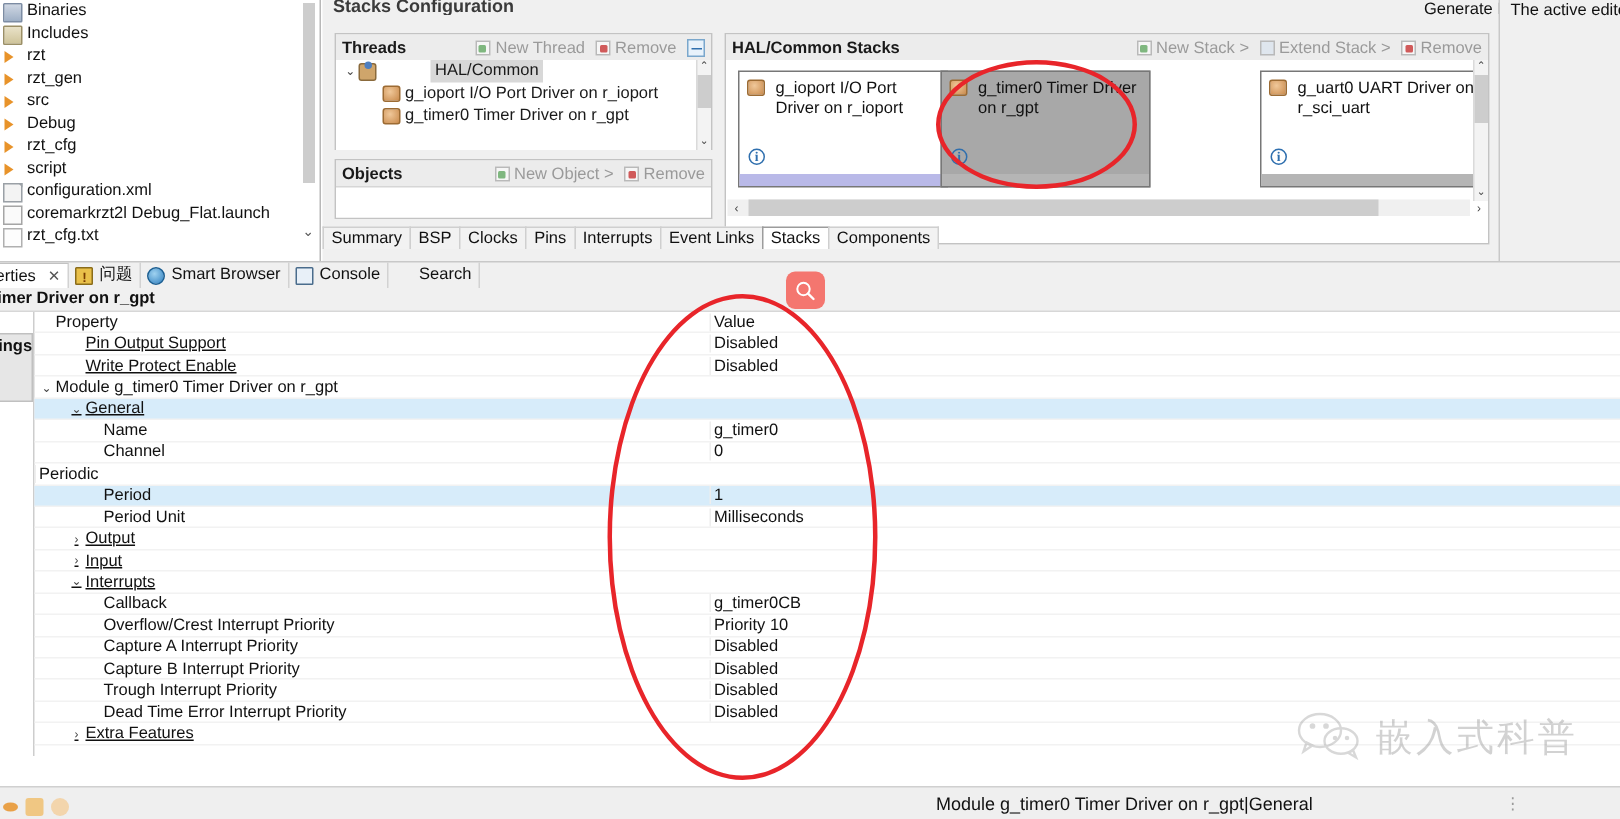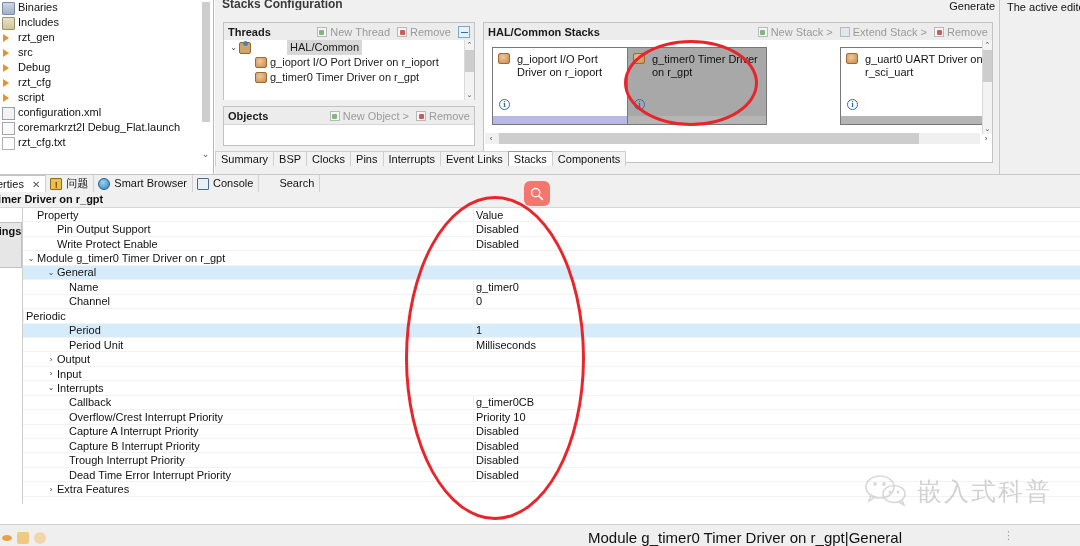--- a/index.html
+++ b/index.html
@@ -141,6 +141,10 @@
       </div>
       <div class="tree-row">
         <span class="tico ic-arrowfolder"></span>
+        <span>rzt</span>
+      </div>
+      <div class="tree-row">
+        <span class="tico ic-arrowfolder"></span>
         <span>rzt_gen</span>
       </div>
       <div class="tree-row">

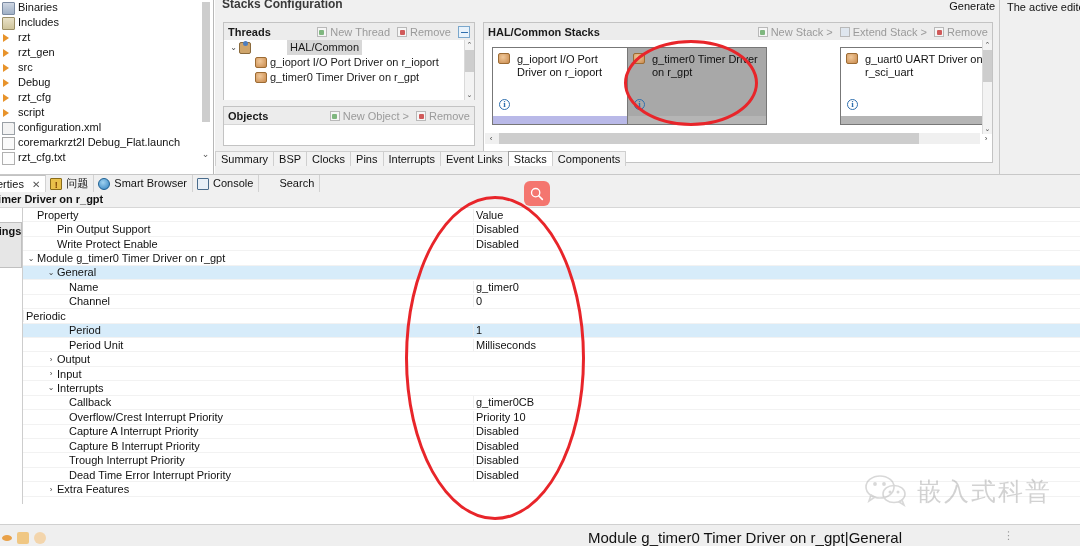--- a/index.html
+++ b/index.html
@@ -107,7 +107,7 @@
   .exp { width:12px; text-align:center; font-size:8px; color:#444; }
 
   
-  .i0 { padding-left:2px; } .i1 { padding-left:22px; } .i2 { padding-left:34px; }
+  .i0 { padding-left:2px; } .i1 { padding-left:22px;text-decoration:underline; } .i2 { padding-left:34px; }
 
   
   #status-bar { left:0; bottom:0; width:1080px; height:22px; background:#efefef; border-top:1px solid #d0d0d0; }

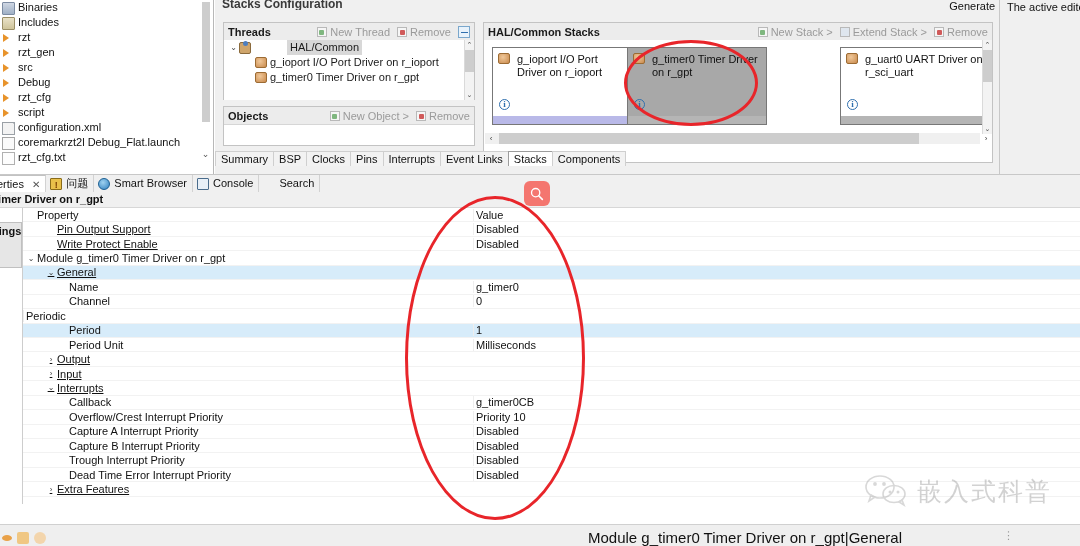--- a/index.html
+++ b/index.html
@@ -111,7 +111,7 @@
 
   
   #status-bar { left:0; bottom:0; width:1080px; height:22px; background:#efefef; border-top:1px solid #d0d0d0; }
-  #status-text { left:588px; top:4px; font-size:15px; color:#111; white-space:nowrap;}
+  #status-text { left:624px; top:4px; font-size:12px; color:#111; white-space:nowrap;}
   #status-dots { left:1003px; top:4px; font-size:11px; color:#9a9a9a; letter-spacing:1px;}
   #bottom-left-icons { left:2px; bottom:2px; display:flex; gap:5px; align-items:center; }
   .bli { width:12px; height:12px; border-radius:2px; opacity:.85;}

